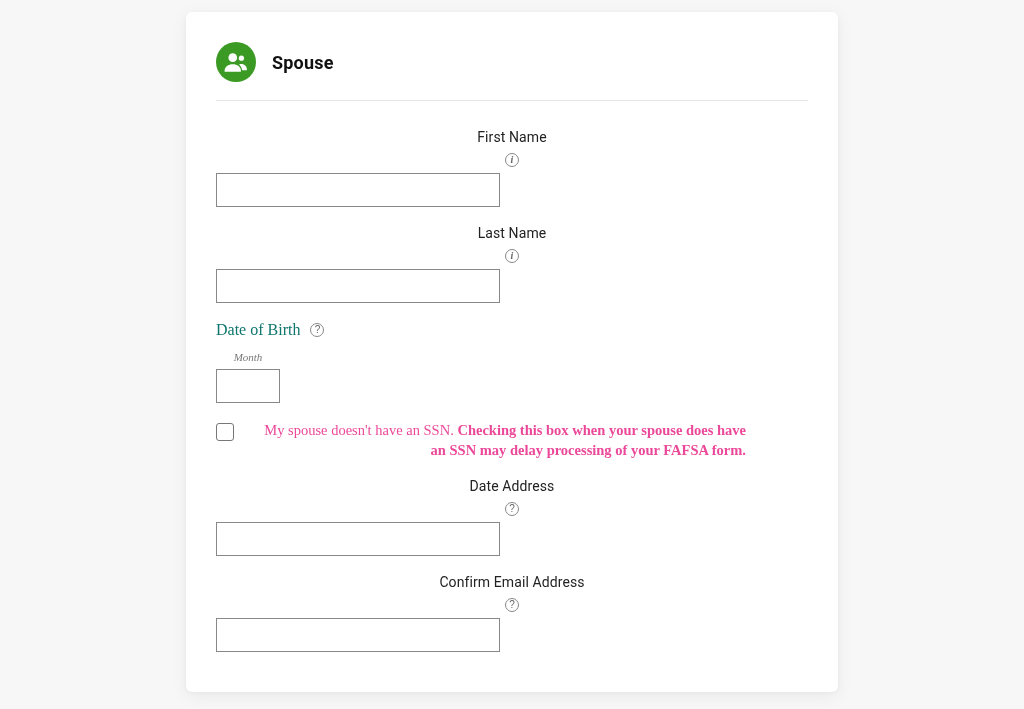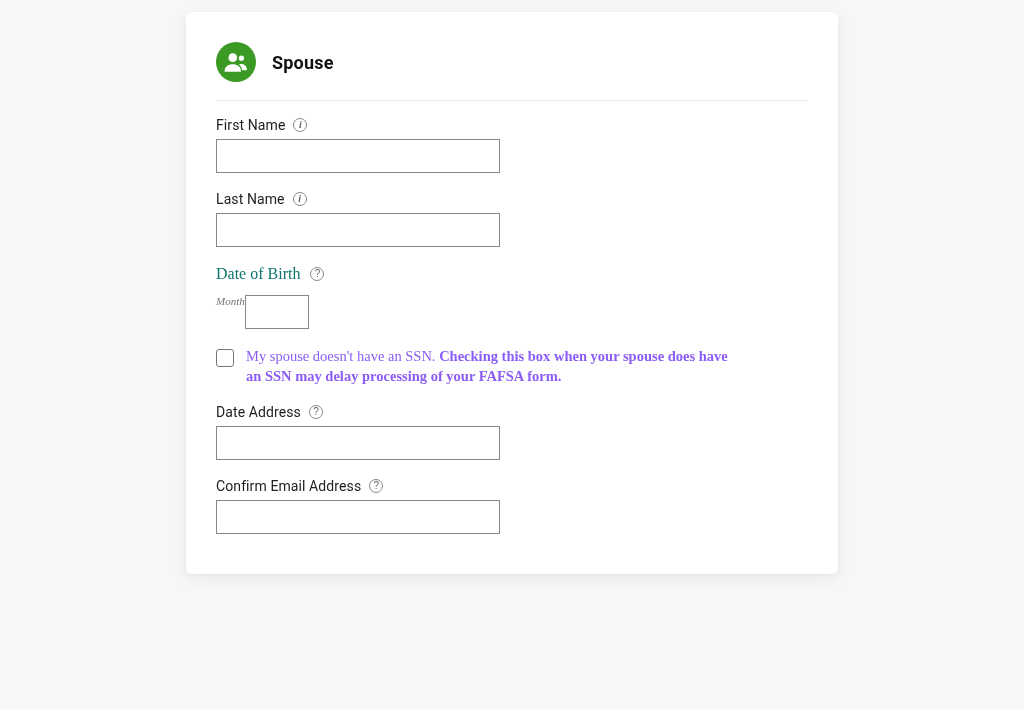--- a/index.html
+++ b/index.html
@@ -27,7 +27,7 @@
     gap: 16px;
     padding-bottom: 18px;
     border-bottom: 1px solid #e6e6e6;
-    margin-bottom: 16px;
+    margin-bottom: 28px;
   }
   .header-icon {
     width: 40px;

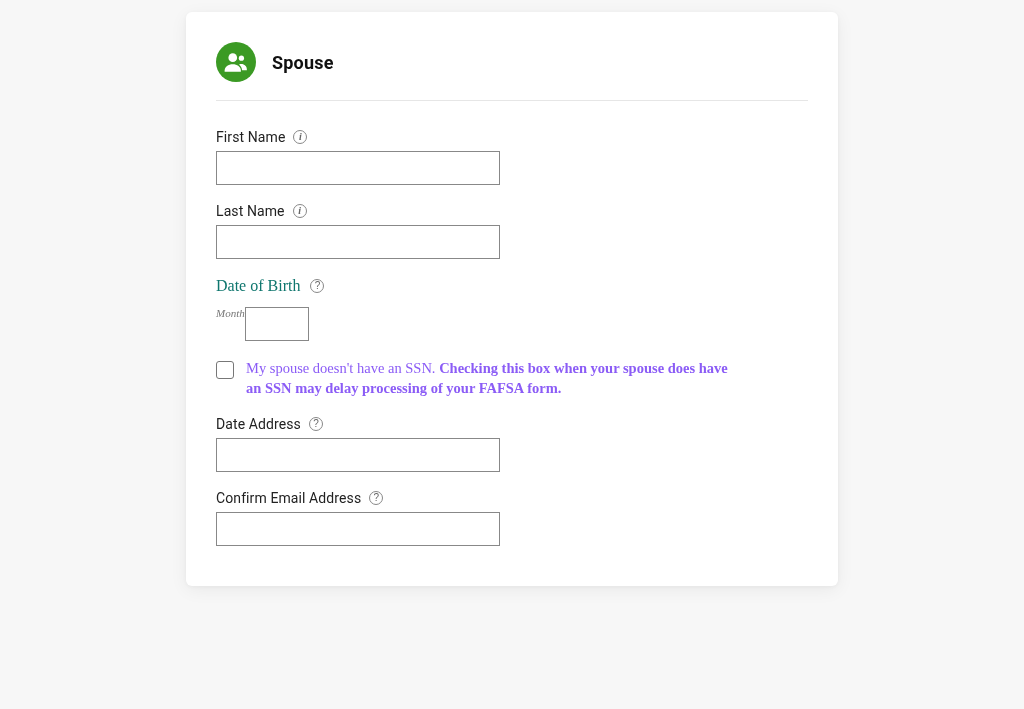--- a/index.html
+++ b/index.html
@@ -56,6 +56,7 @@
     font-size: 14px;
     color: #222;
     font-family: Georgia, "Times New Roman", serif;
+    flex-direction: column;
   }
   .label-row .label-text { font-family: -apple-system, BlinkMacSystemFont, "Segoe UI", Roboto, Arial, sans-serif; font-size: 14px; color: #222; font-weight: 400; letter-spacing: 0.1px;}
   .info-icon, .help-icon {

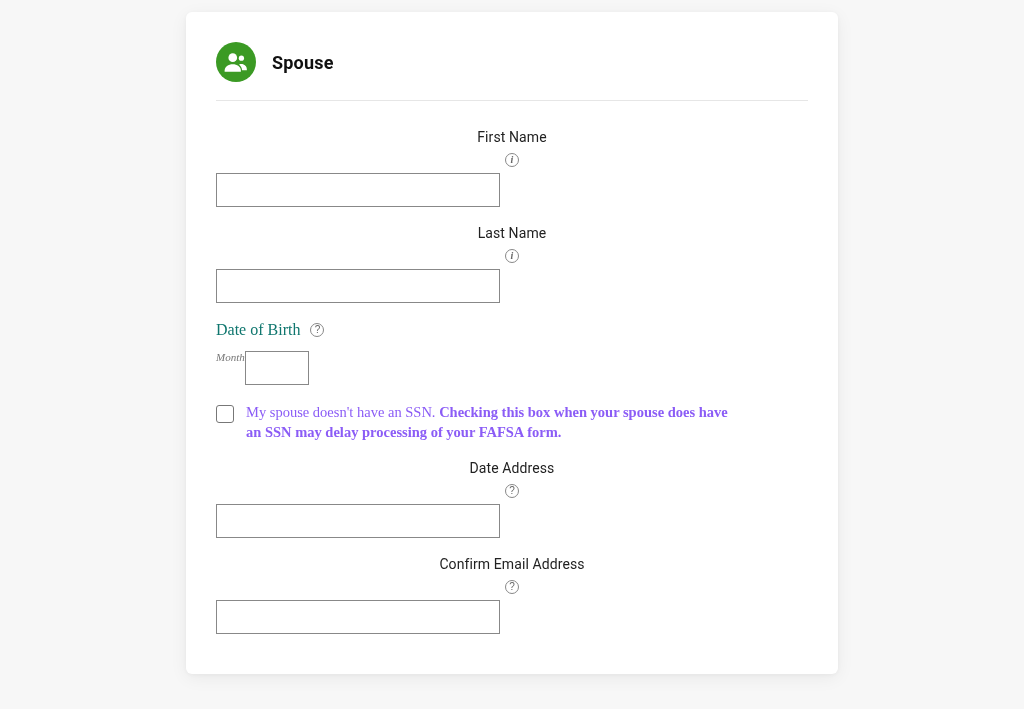--- a/index.html
+++ b/index.html
@@ -97,7 +97,7 @@
     font-weight: 400;
   }
   .dob-cols { display: flex; gap: 18px; }
-  .dob-col { display: flex; flex-direction: row; }
+  .dob-col { display: flex; flex-direction: column; align-items: center; }
   .mini-label {
     font-size: 11px;
     color: #777;

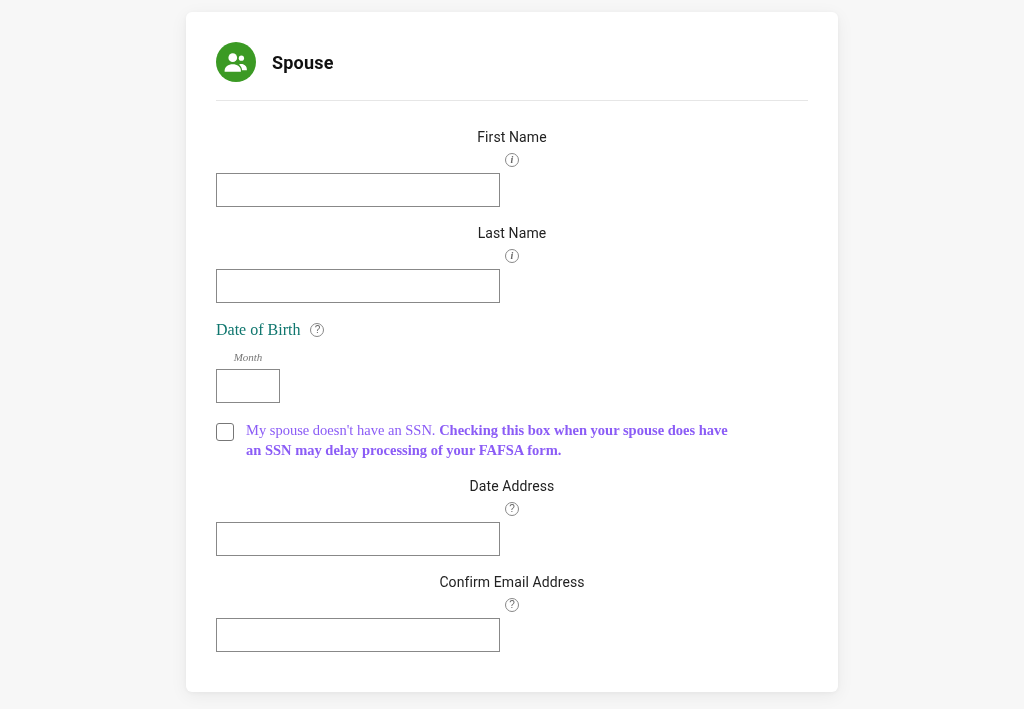--- a/index.html
+++ b/index.html
@@ -123,8 +123,9 @@
     margin: 14px 0 18px 0;
     font-family: Georgia, "Times New Roman", serif;
     font-size: 14.5px;
-    color: #8b5cf6;
+    color: #ec4899;
     line-height: 1.35;
+    text-align: right;
   }
   .checkbox-box {
     width: 18px;

